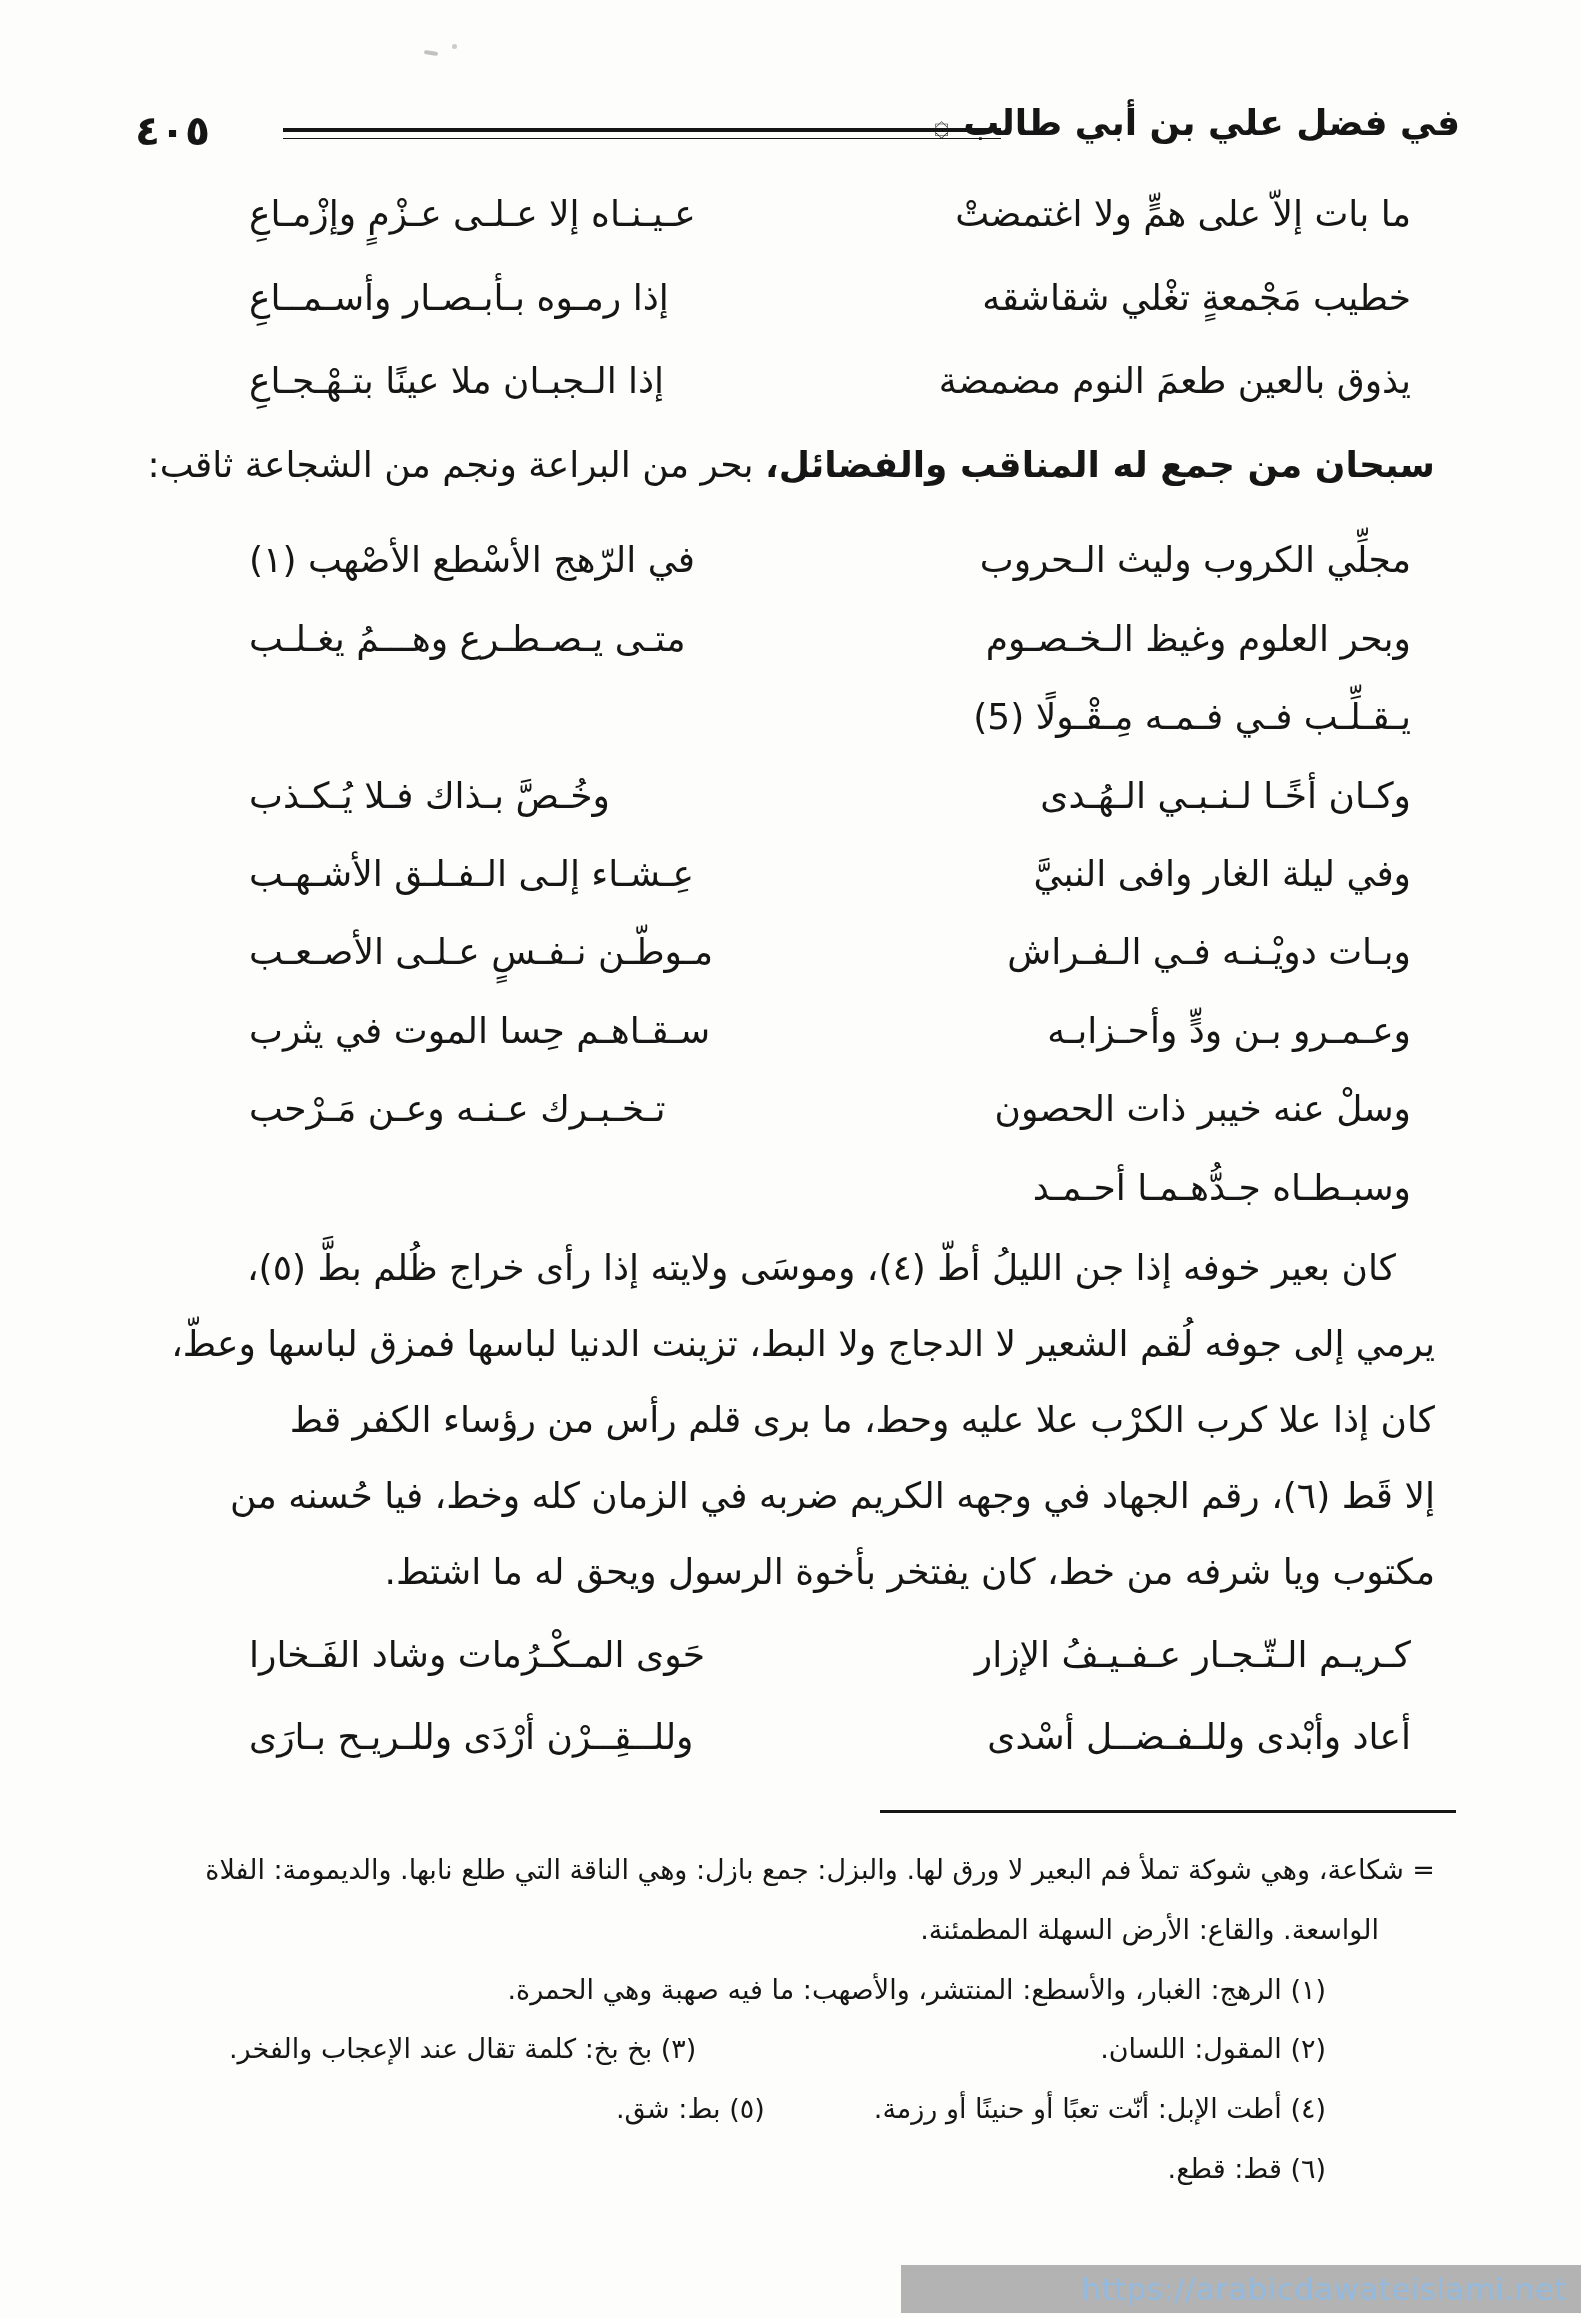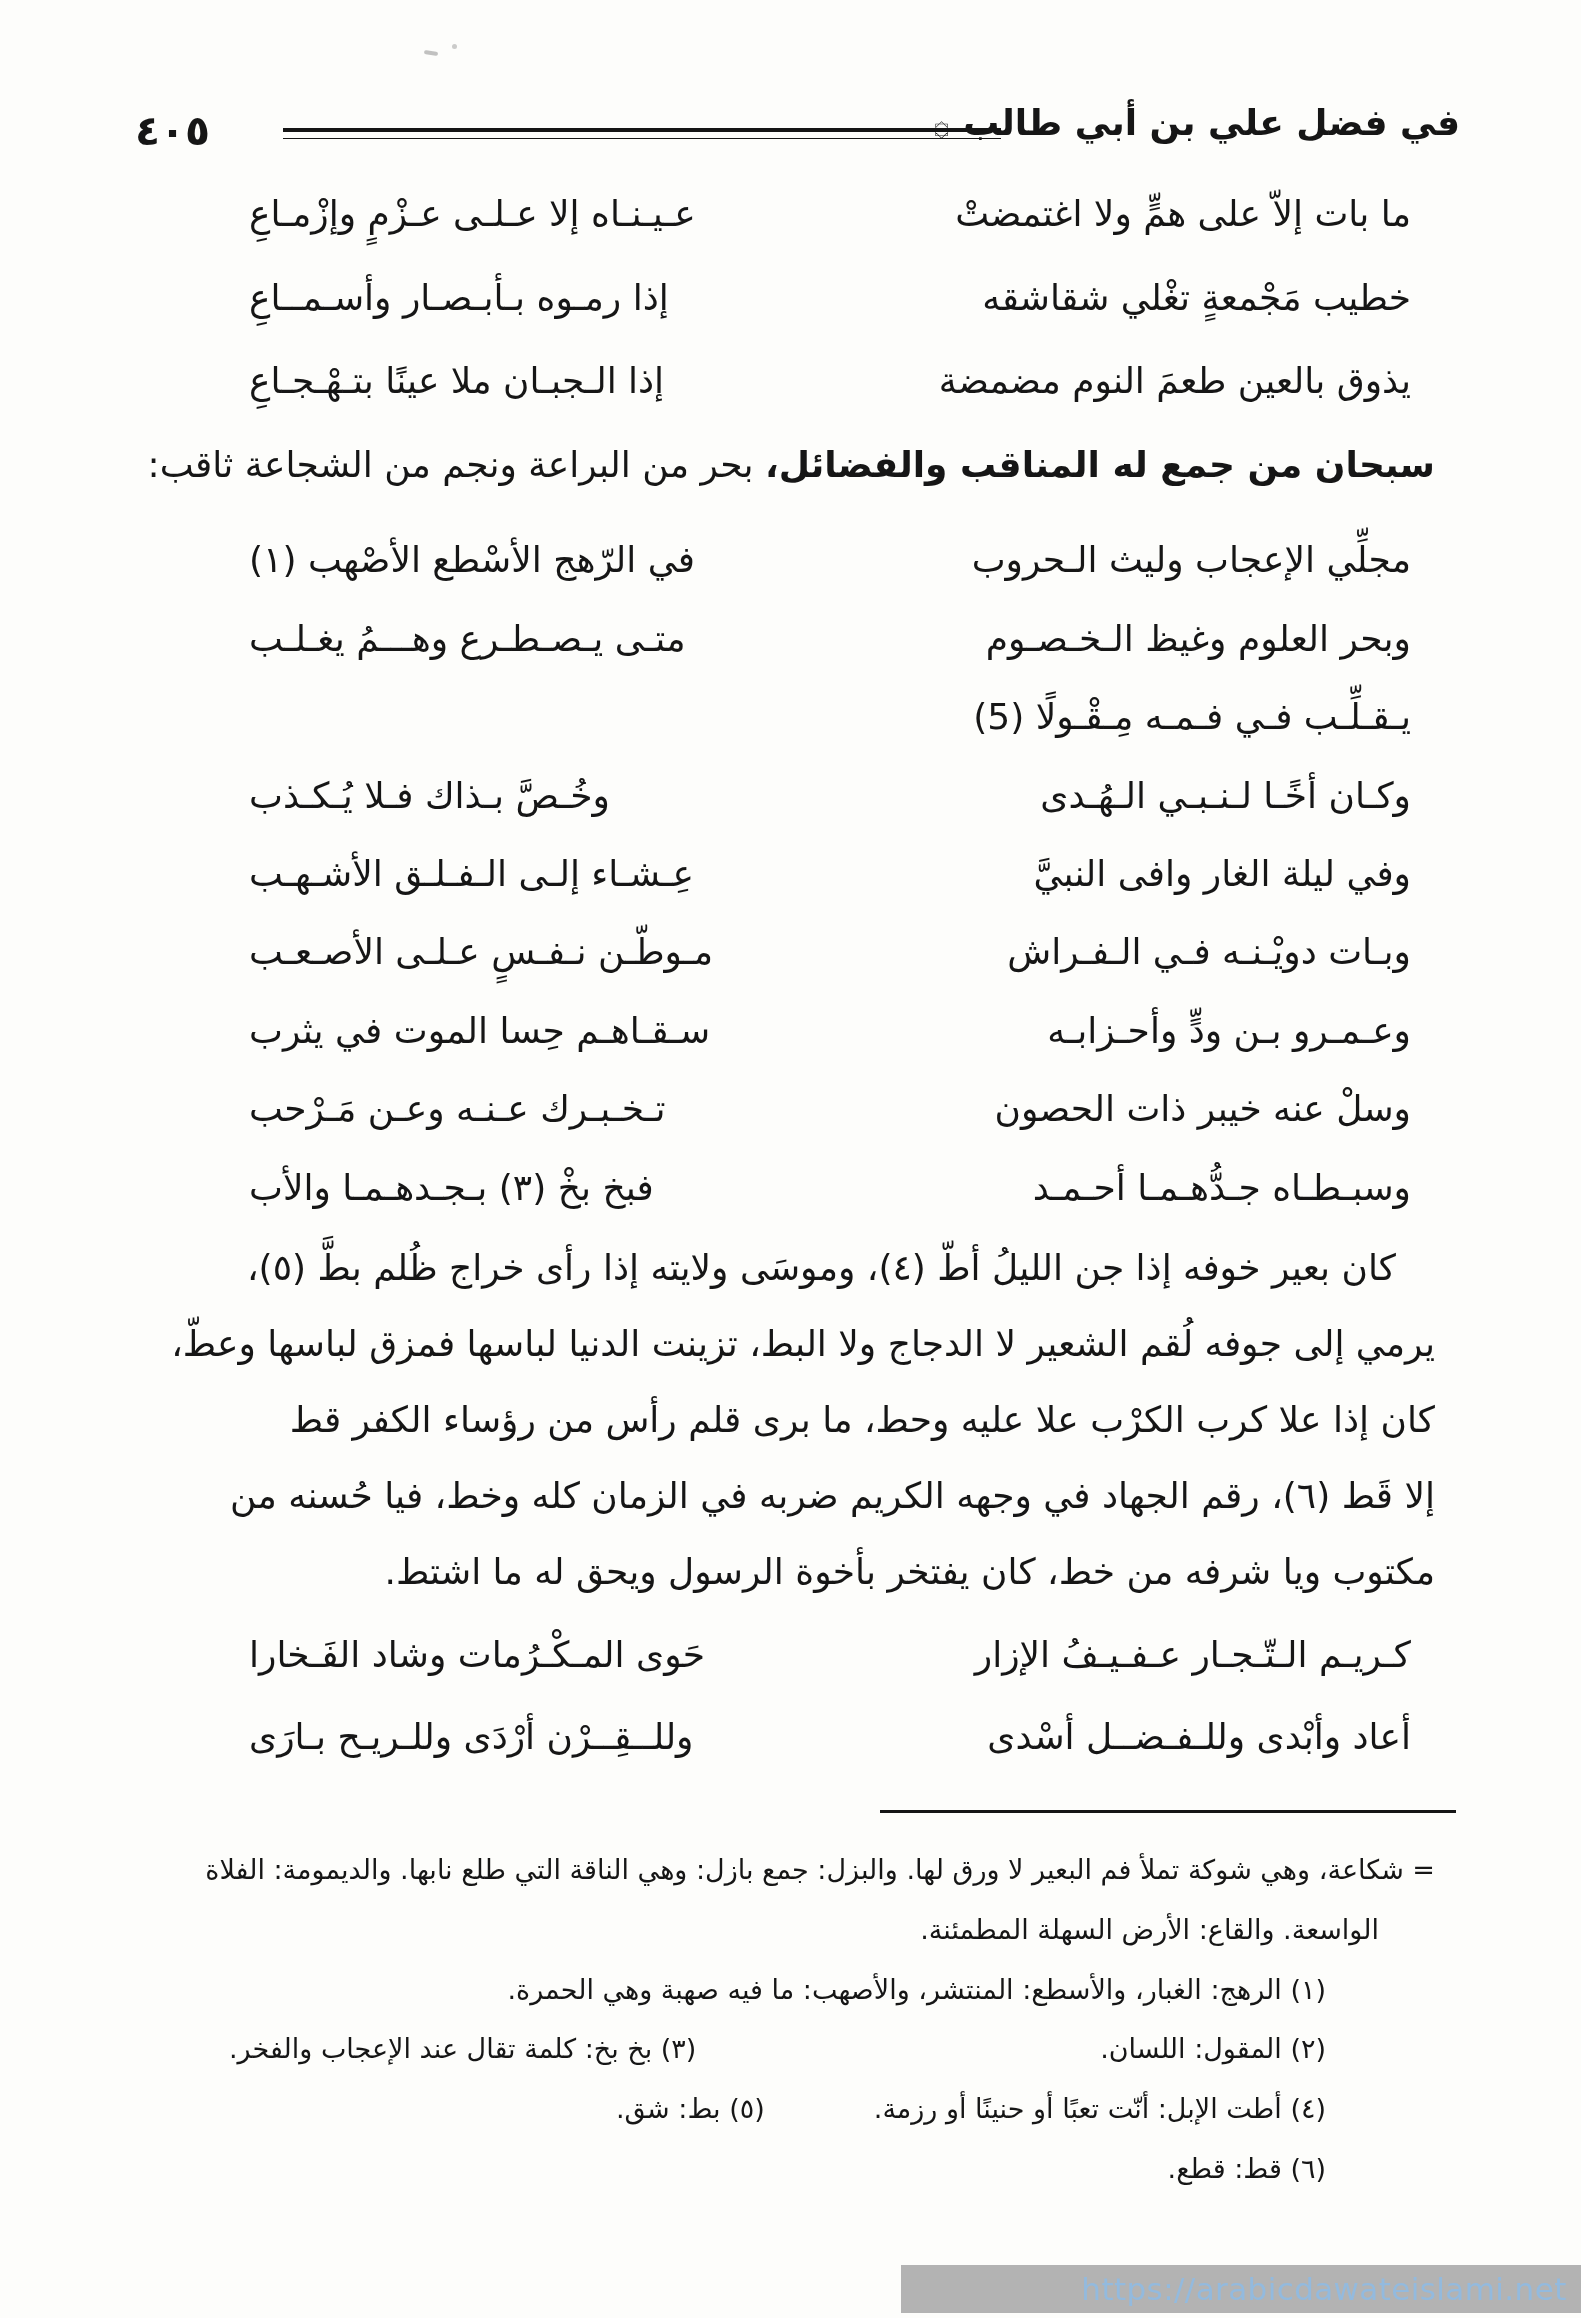--- a/index.html
+++ b/index.html
@@ -113,7 +113,7 @@
 
   <div class="group">
     <div class="verse-row" style="top:537px">
-      <span class="hemi hemi-right">مجلِّي الإعجاب وليث الـحروب</span>
+      <span class="hemi hemi-right">مجلِّي الكروب وليث الـحروب</span>
       <span class="hemi hemi-left">في الرّهج الأسْطع الأصْهب (١)</span>
     </div>
     <div class="verse-row" style="top:616px">

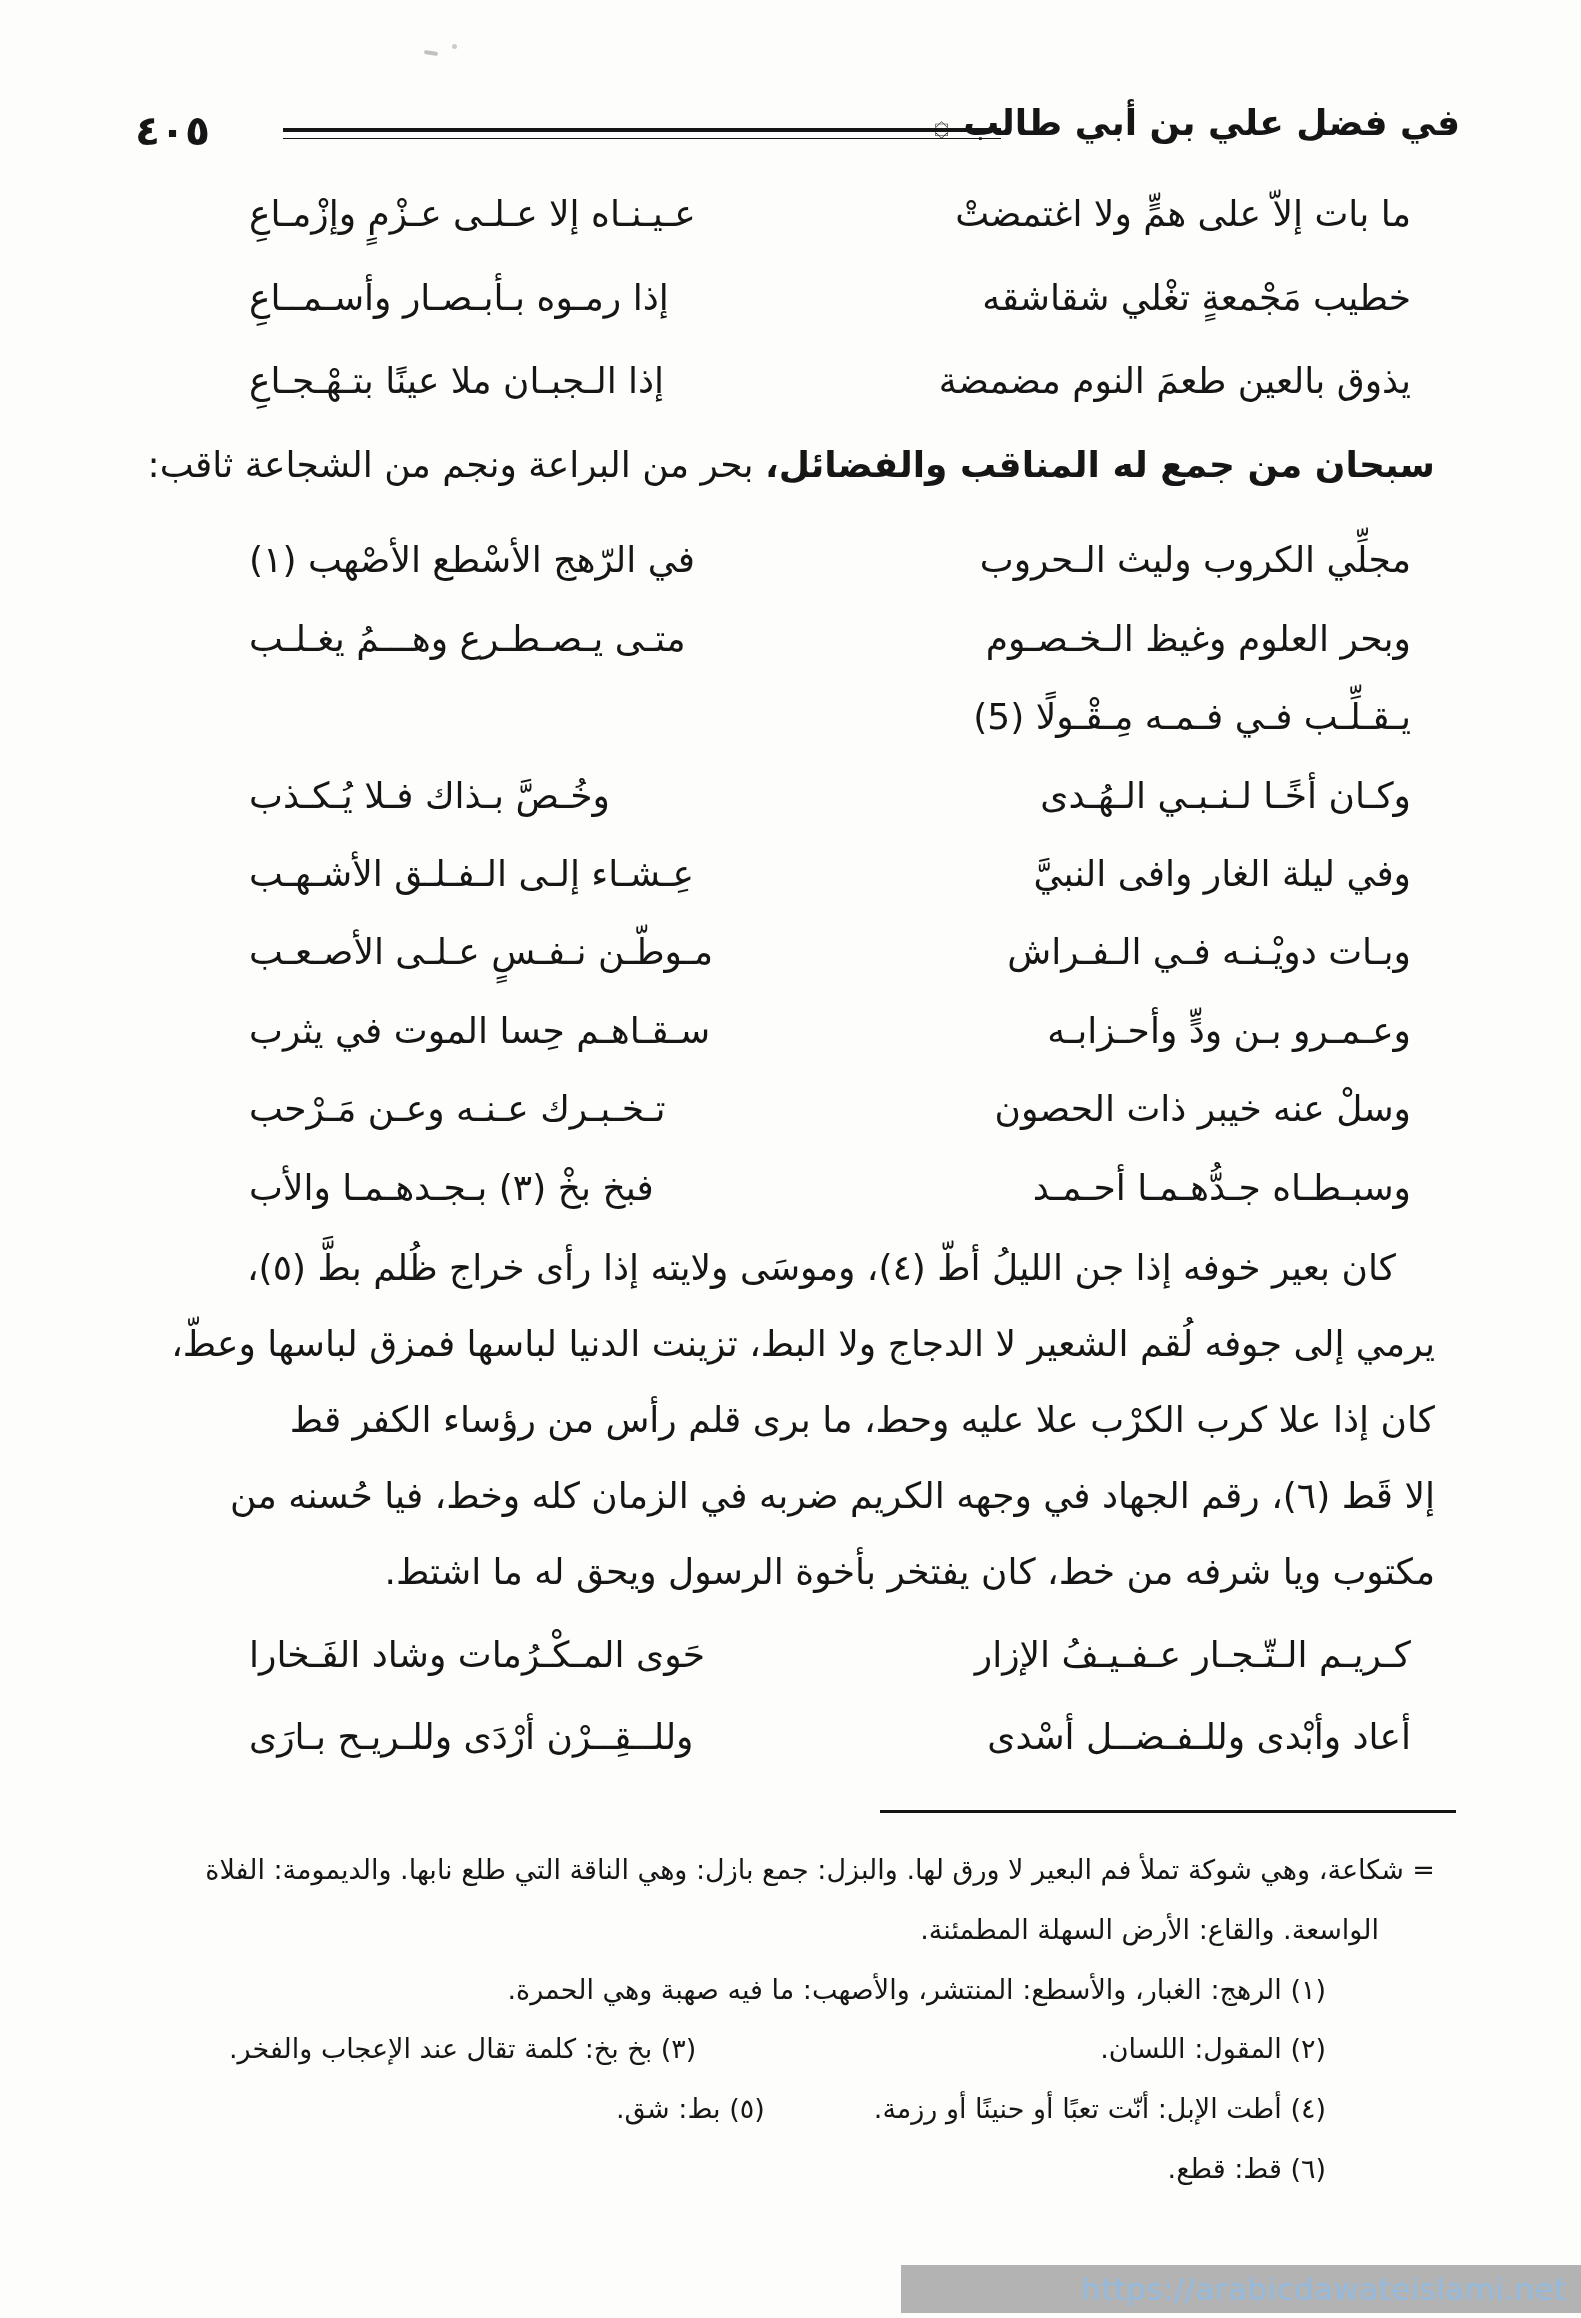--- a/index.html
+++ b/index.html
@@ -145,7 +145,6 @@
     </div>
     <div class="verse-row" style="top:1165px">
       <span class="hemi hemi-right">وسبـطـاه جـدُّهـمـا أحـمـد</span>
-      <span class="hemi hemi-left">فبخ بخْ (٣) بـجـدهـمـا والأب</span>
     </div>
   </div>
 

